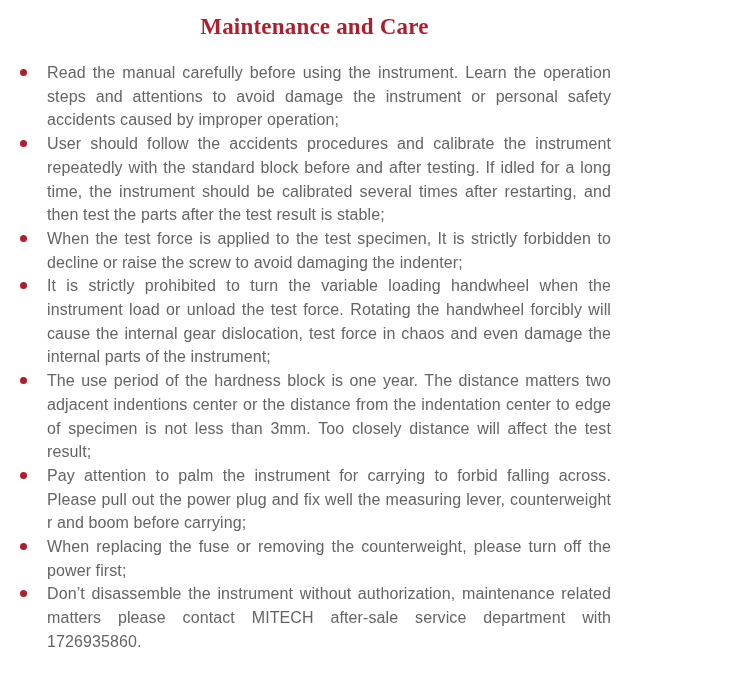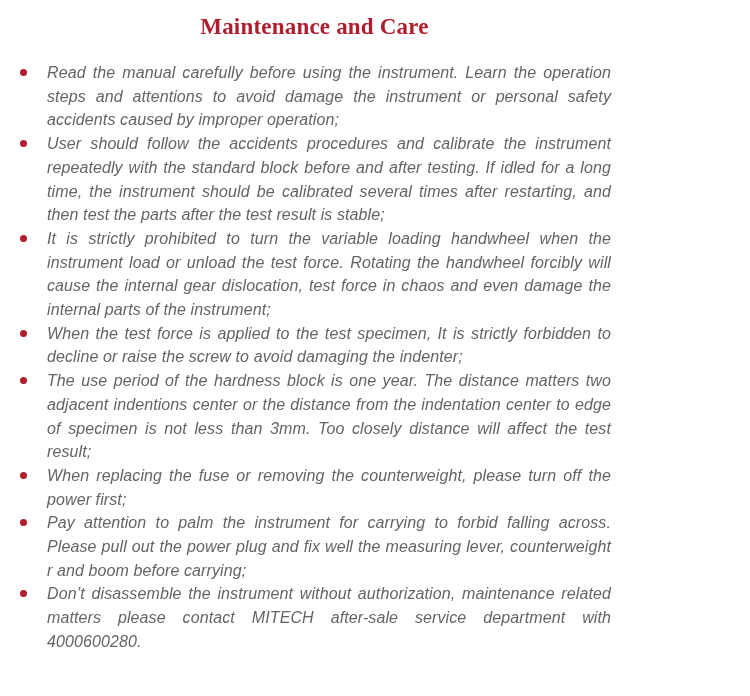--- a/index.html
+++ b/index.html
@@ -34,7 +34,6 @@
     list-style: none;
     margin: 0;
     padding: 0;
-    font-style: italic;
   }
   li.list-item {
     display: flex;

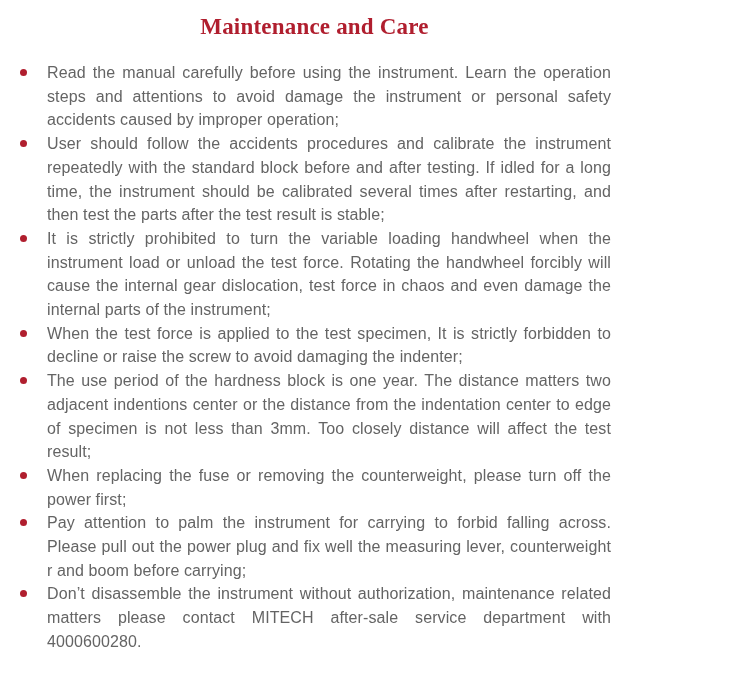--- a/index.html
+++ b/index.html
@@ -73,11 +73,11 @@
       </li>
       <li class="list-item">
         <span class="bullet"></span>
-        <span class="item-text">It is strictly prohibited to turn the variable loading handwheel when the instrument load or unload the test force. Rotating the handwheel forcibly will cause the internal gear dislocation, test force in chaos and even damage the internal parts of the instrument;</span>
+        <span class="item-text">When the test force is applied to the test specimen, It is strictly forbidden to decline or raise the screw to avoid damaging the indenter;</span>
       </li>
       <li class="list-item">
         <span class="bullet"></span>
-        <span class="item-text">When the test force is applied to the test specimen, It is strictly forbidden to decline or raise the screw to avoid damaging the indenter;</span>
+        <span class="item-text">It is strictly prohibited to turn the variable loading handwheel when the instrument load or unload the test force. Rotating the handwheel forcibly will cause the internal gear dislocation, test force in chaos and even damage the internal parts of the instrument;</span>
       </li>
       <li class="list-item">
         <span class="bullet"></span>

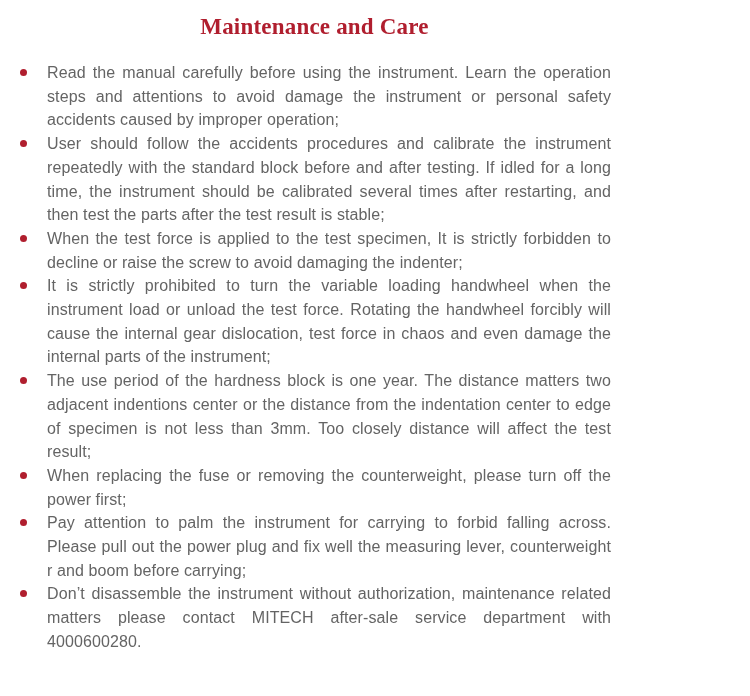--- a/index.html
+++ b/index.html
@@ -85,11 +85,11 @@
       </li>
       <li class="list-item">
         <span class="bullet"></span>
-        <span class="item-text">When replacing the fuse or removing the counterweight, please turn off the power first;</span>
+        <span class="item-text">Pay attention to palm the instrument for carrying to forbid falling across. Please pull out the power plug and fix well the measuring lever, counterweight r and boom before carrying;</span>
       </li>
       <li class="list-item">
         <span class="bullet"></span>
-        <span class="item-text">Pay attention to palm the instrument for carrying to forbid falling across. Please pull out the power plug and fix well the measuring lever, counterweight r and boom before carrying;</span>
+        <span class="item-text">When replacing the fuse or removing the counterweight, please turn off the power first;</span>
       </li>
       <li class="list-item">
         <span class="bullet"></span>

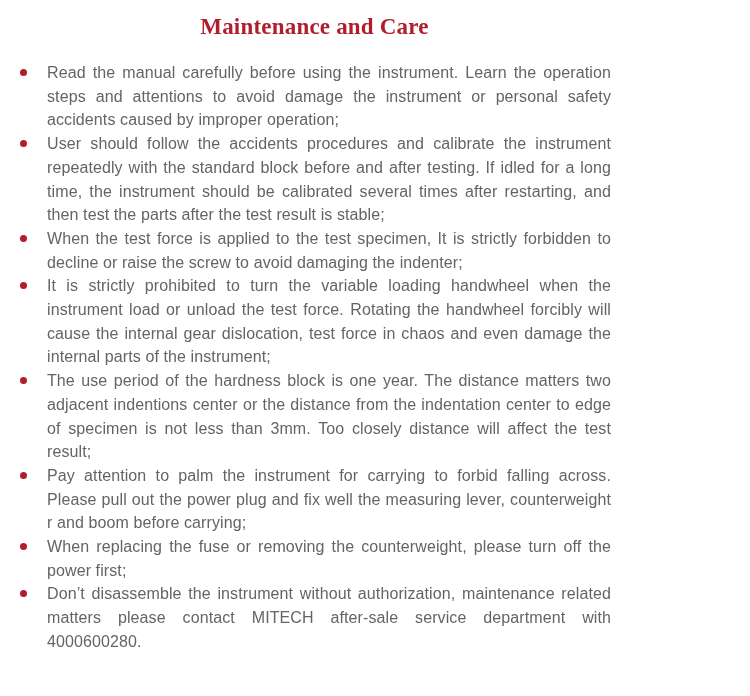--- a/index.html
+++ b/index.html
@@ -93,7 +93,7 @@
       </li>
       <li class="list-item">
         <span class="bullet"></span>
-        <span class="item-text">Don’t disassemble the instrument without authorization, maintenance related matters please contact MITECH after-sale service department with 4000600280.</span>
+        <span class="item-text">Don’t disassemble the instrument without authorization, maintenance related matters please contact MITECH after-sale service department with 1726935860.</span>
       </li>
     </ul>
 </div>

